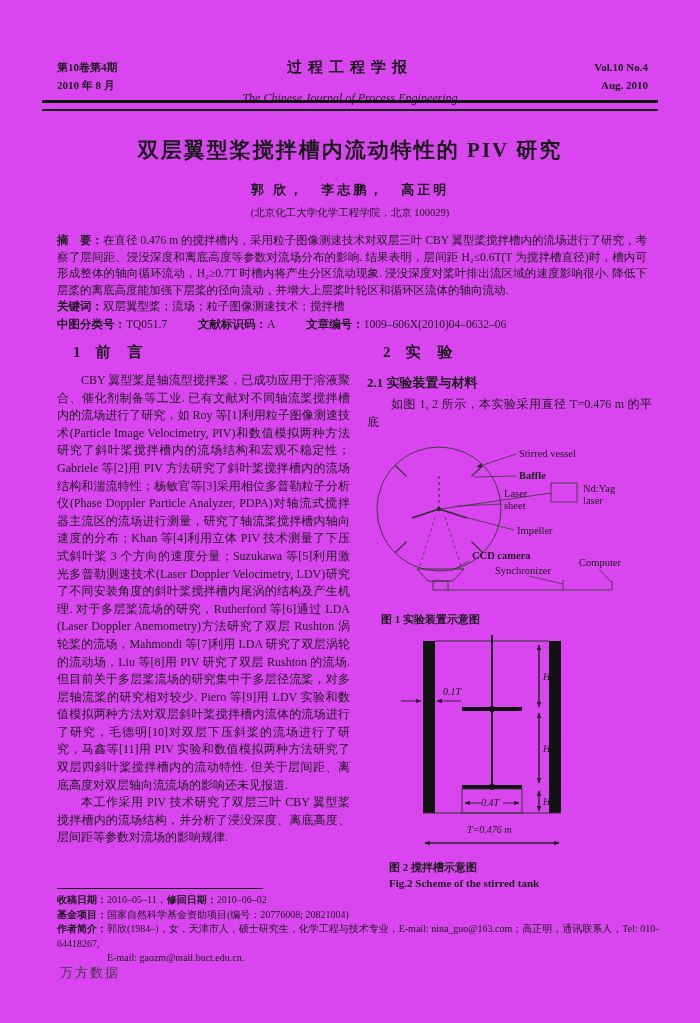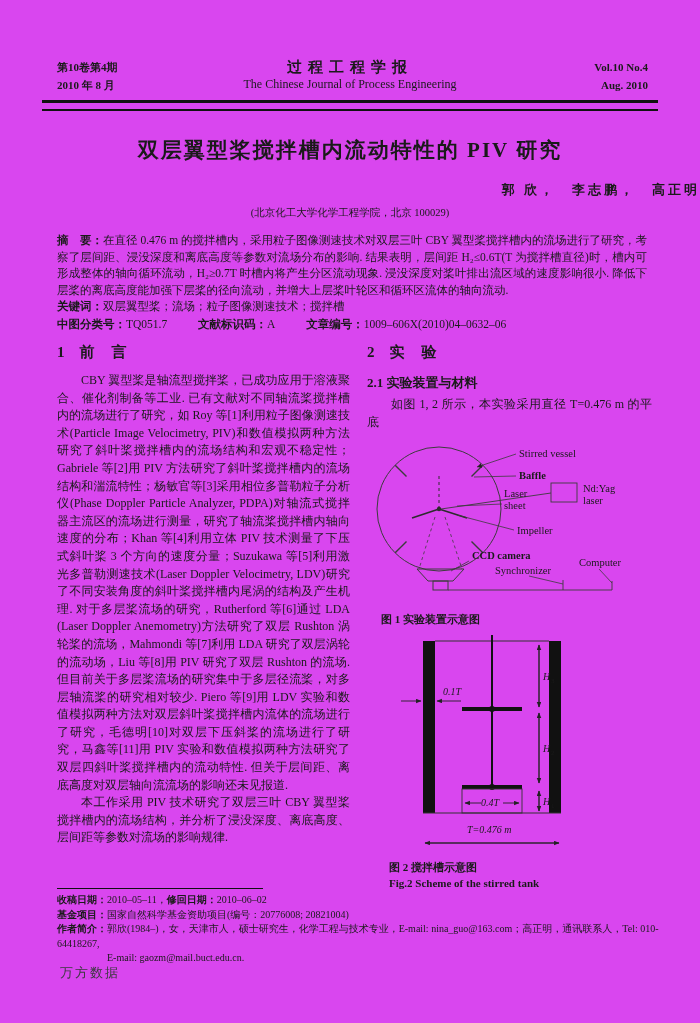--- a/index.html
+++ b/index.html
@@ -9,7 +9,7 @@
   .hdr-left{position:absolute;left:15px;top:0;font-weight:bold;line-height:18px;}
   .hdr-center{position:absolute;left:0;right:0;top:0;text-align:center;}
   .hdr-journal-cn{font-size:15px;font-weight:bold;letter-spacing:6px;}
-  .hdr-journal-en{font-size:12px;margin-top:0;}
+  .hdr-journal-en{font-size:12px;margin-top:14px;font-style:italic;}
   .hdr-right{position:absolute;right:10px;top:0;text-align:right;font-weight:bold;line-height:18px;}
   .rule{position:absolute;left:42px;right:42px;top:100px;height:6px;
         border-top:3px solid #111;border-bottom:2px solid #111;}

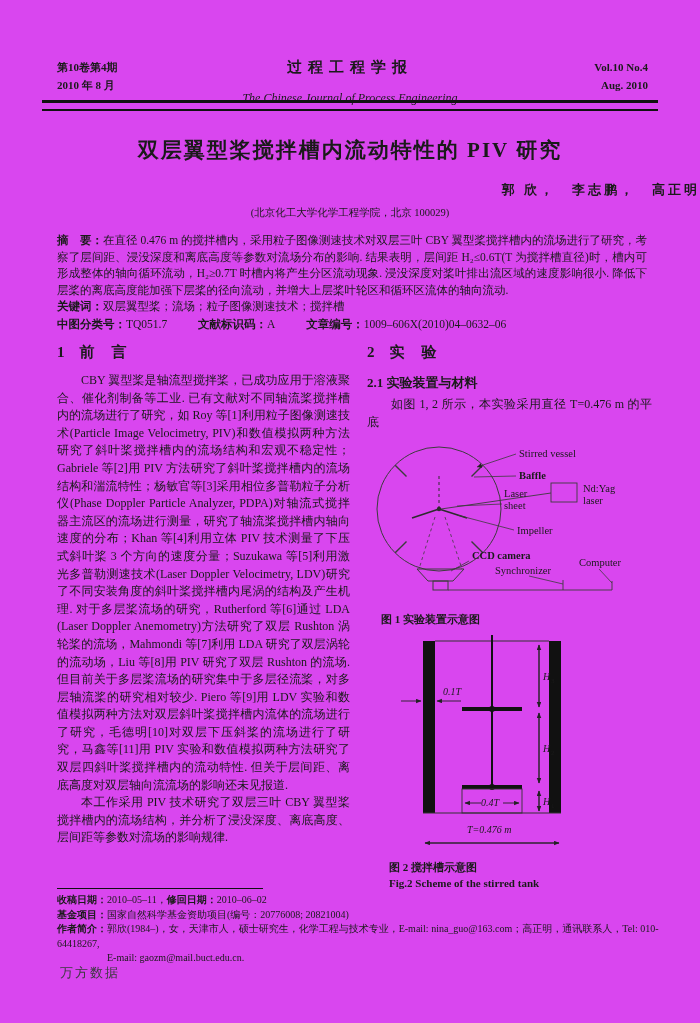--- a/index.html
+++ b/index.html
@@ -15,7 +15,7 @@
         border-top:3px solid #111;border-bottom:2px solid #111;}
   .title{position:absolute;top:136px;left:0;right:0;text-align:center;
          font-size:21px;font-weight:bold;letter-spacing:2px;}
-  .authors{position:absolute;top:181px;left:0;right:0;text-align:right;
+  .authors{position:absolute;top:181px;left:0;right:0;text-align:center;
            font-size:13px;font-weight:bold;letter-spacing:3px;}
   .affil{position:absolute;top:206px;left:0;right:0;text-align:center;font-size:10.5px;}
   .abs{position:absolute;top:232px;left:57px;width:590px;font-size:11.5px;

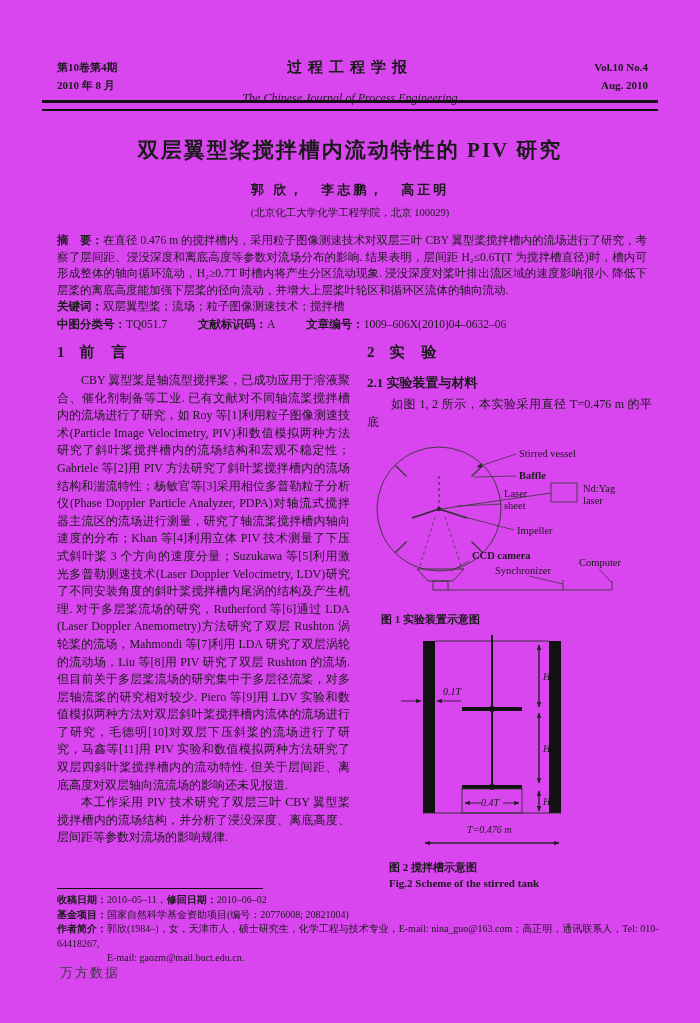--- a/index.html
+++ b/index.html
@@ -26,7 +26,7 @@
   .clc span.seg{margin-right:28px;}
   .col-l{position:absolute;left:57px;top:341px;width:293px;height:546px;overflow:hidden;}
   .col-r{position:absolute;left:367px;top:341px;width:285px;height:576px;overflow:hidden;}
-  .sec-h{font-size:15px;font-weight:bold;margin:2px 0 10px 0;letter-spacing:1px;}
+  .sec-h{font-size:15px;font-weight:bold;margin:2px 0 10px 16px;letter-spacing:1px;}
   .sec-h .num{margin-right:14px;}
   .sub-h{font-size:13px;font-weight:bold;margin:12px 0 4px 0;}
   .para{font-size:12px;line-height:17.6px;text-align:justify;text-indent:2em;margin:0;}

